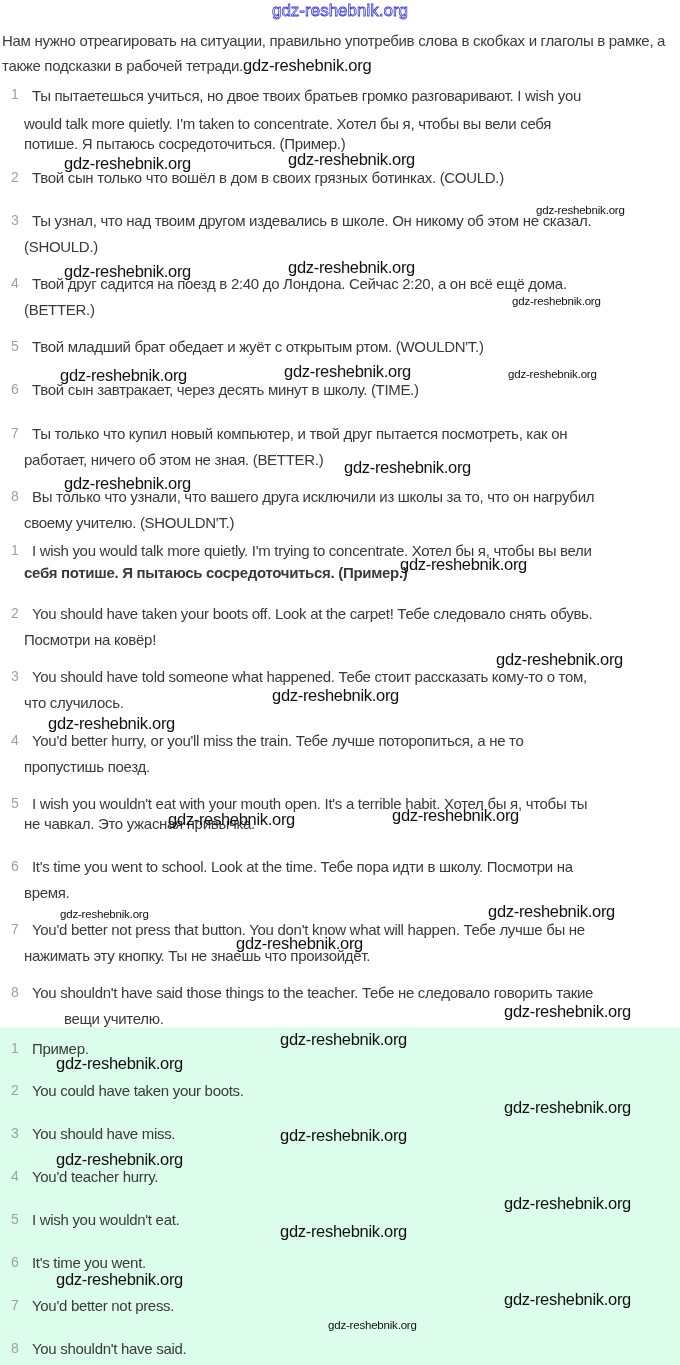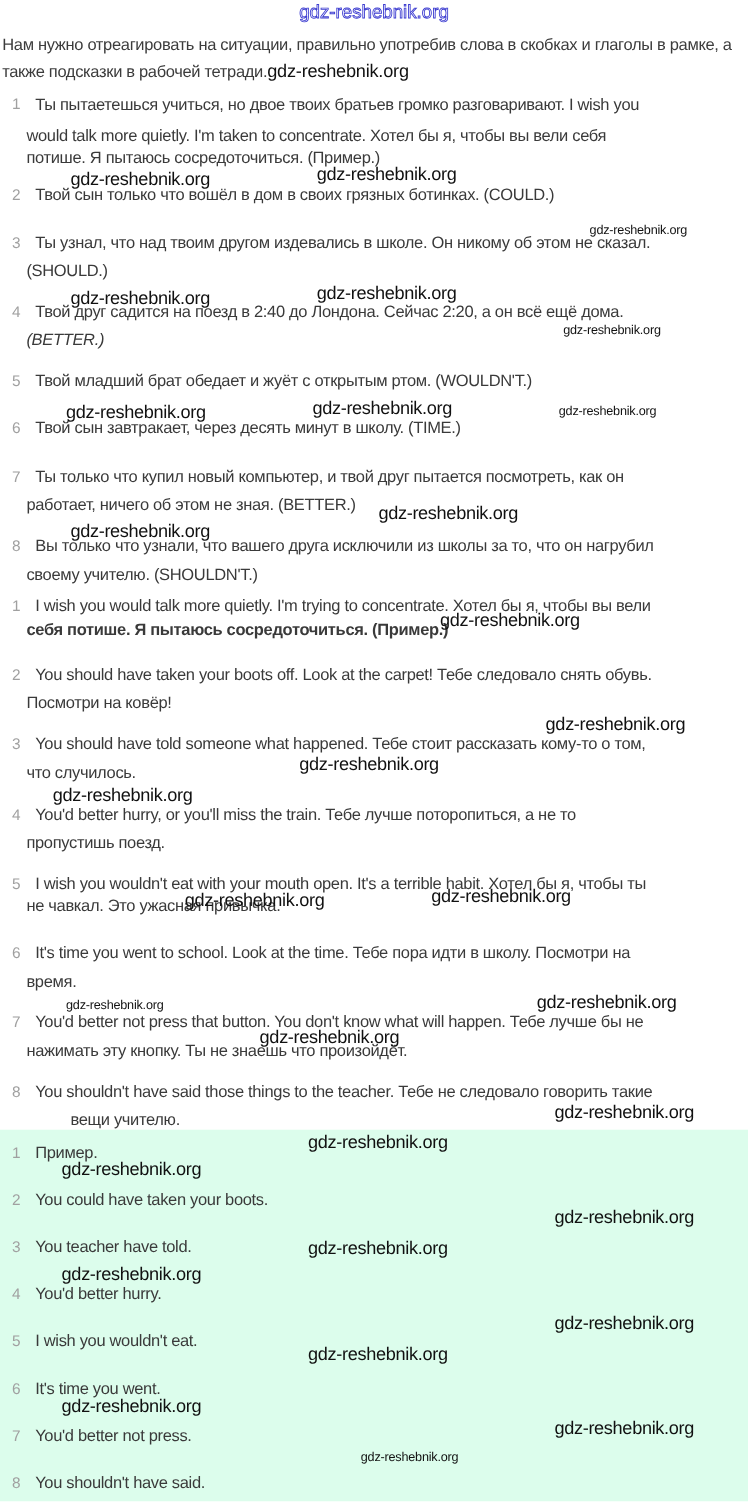--- a/index.html
+++ b/index.html
@@ -73,7 +73,7 @@
   <span class="num">4</span>
   <div class="txt">
     <div class="first">Твой друг садится на поезд в 2:40 до Лондона. Сейчас 2:20, а он всё ещё дома.</div>
-    <div style="margin-top:9px;font-style:italic;">(BETTER.)</div>
+    <div style="margin-top:9px;">(BETTER.)</div>
   </div>
 </div>
 <div class="item" style="top:338px;">

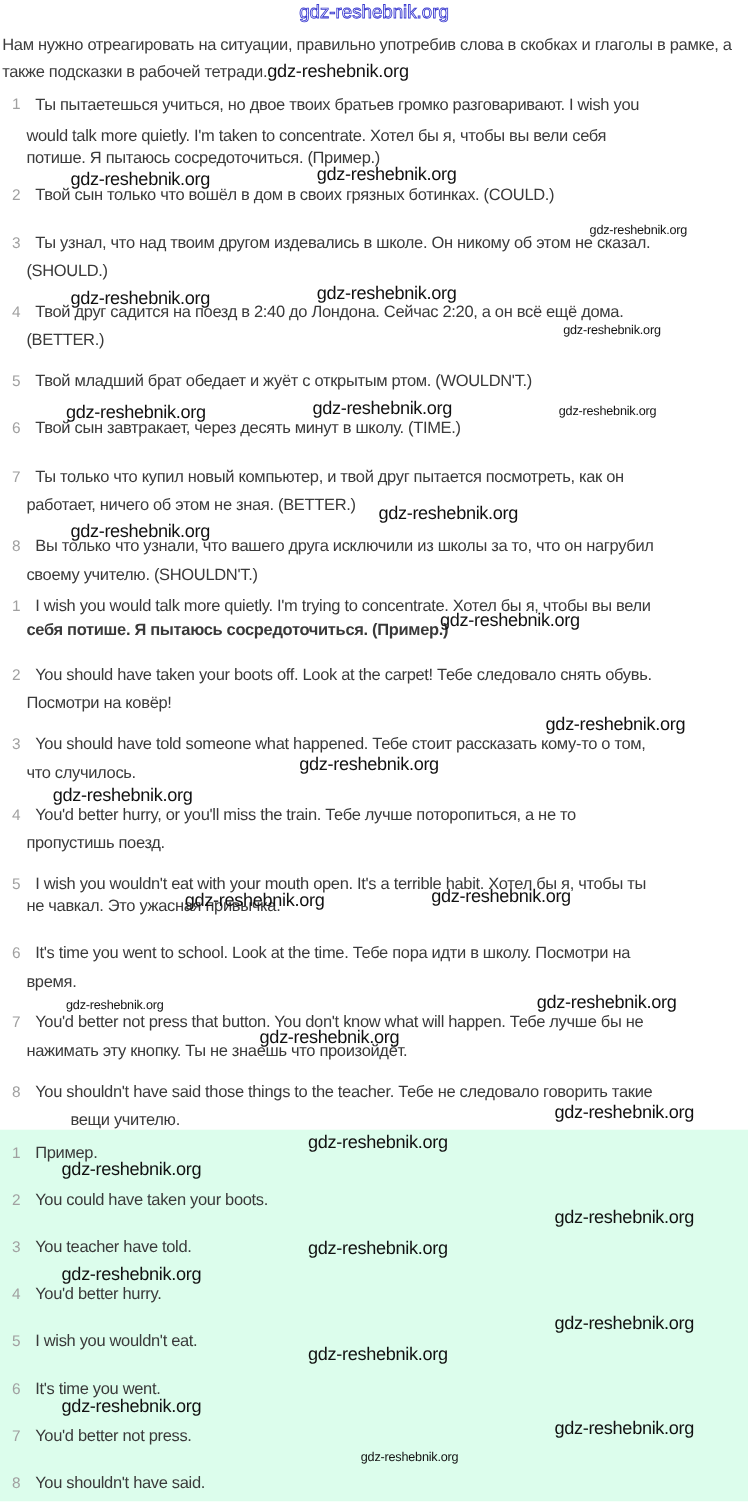--- a/index.html
+++ b/index.html
@@ -176,7 +176,7 @@
 <div class="item" style="top:1125px;">
   <span class="num">3</span>
   <div class="txt">
-      <div class="first">You teacher have told.</div>
+      <div class="first">You should have miss.</div>
     </div>
 </div>
 <div class="item" style="top:1168px;">

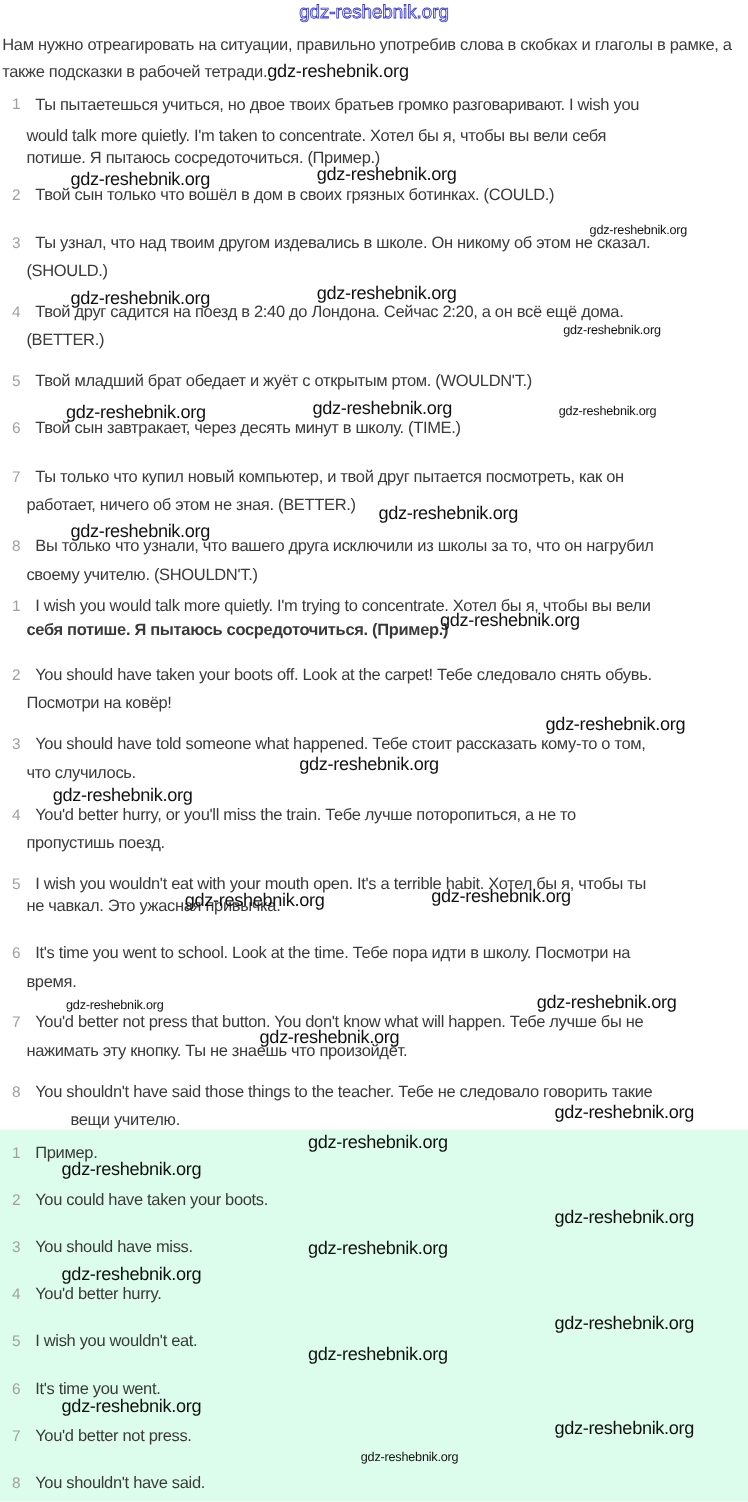--- a/index.html
+++ b/index.html
@@ -182,7 +182,7 @@
 <div class="item" style="top:1168px;">
   <span class="num">4</span>
   <div class="txt">
-      <div class="first">You'd better hurry.</div>
+      <div class="first">You'd teacher hurry.</div>
     </div>
 </div>
 <div class="item" style="top:1211px;">

